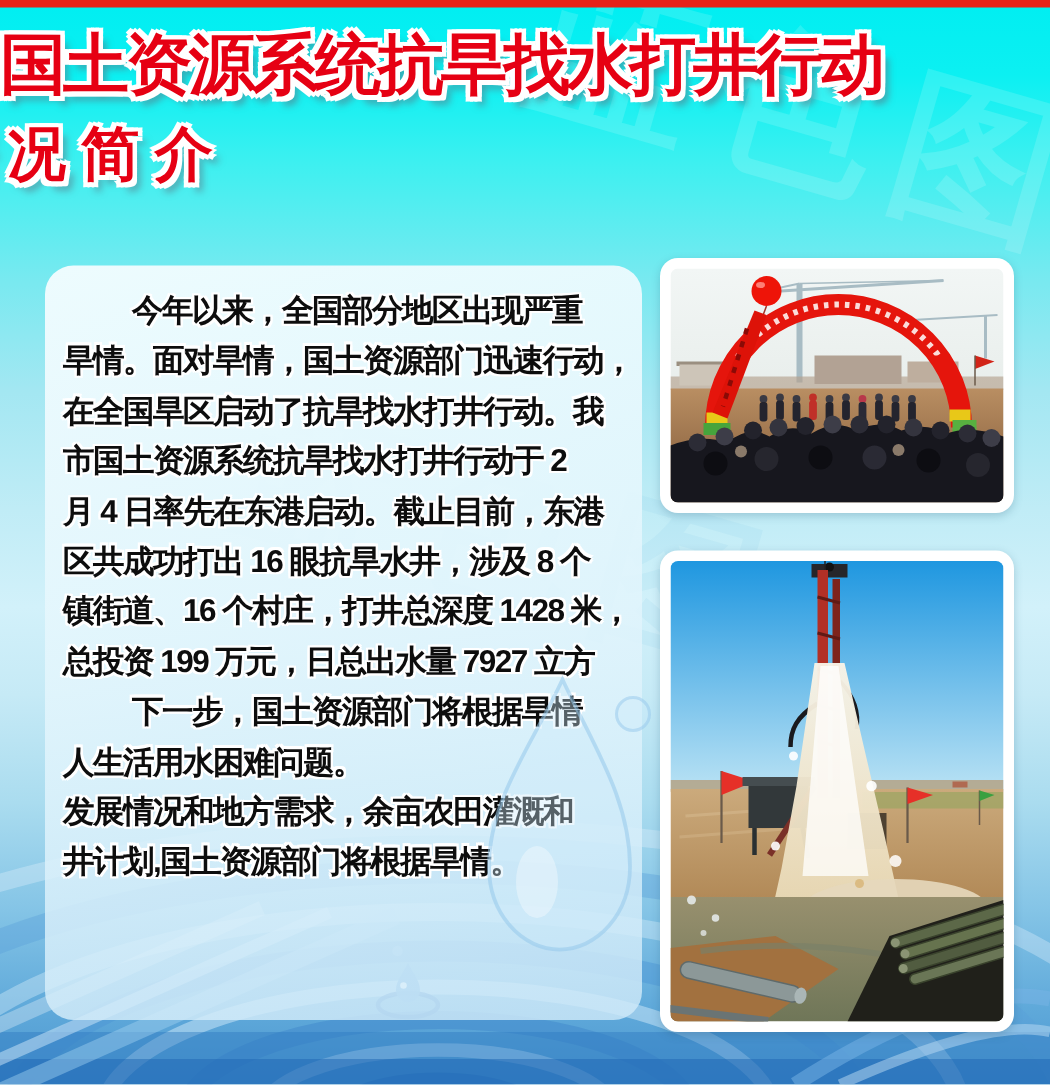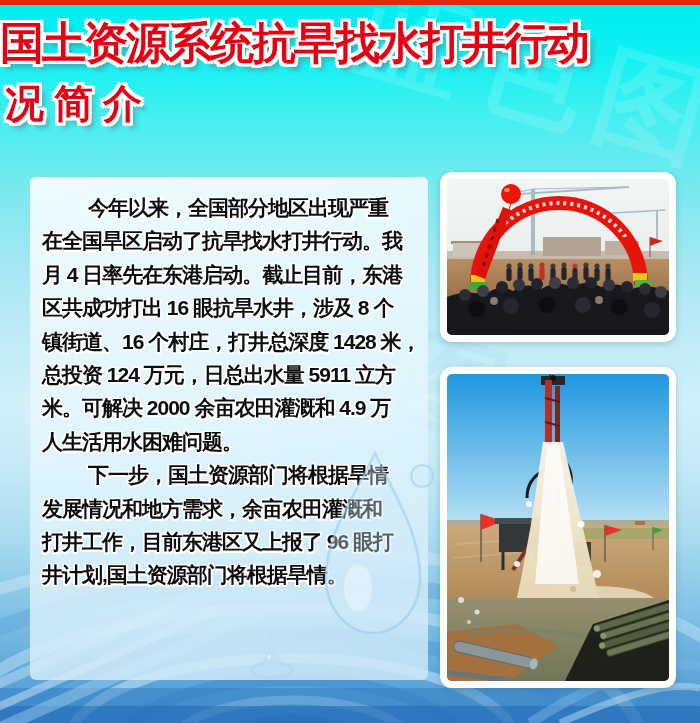--- a/index.html
+++ b/index.html
@@ -37,7 +37,7 @@
   }
   .panel{
     position:absolute;left:30px;top:177px;width:398px;height:503px;
-    border-radius:6px;z-index:3;
+    border-radius:19px;z-index:3;
     background:linear-gradient(168deg,rgba(244,253,255,0.95) 0%,rgba(229,247,253,0.9) 40%,rgba(208,234,249,0.8) 100%);
   }
   .ptext{position:relative;z-index:5;padding:14px 6px 0 12px;}

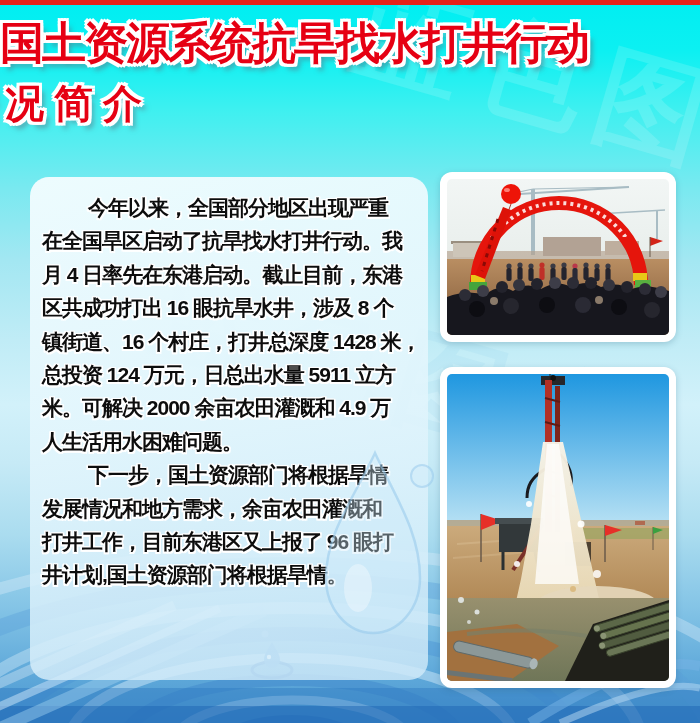--- a/index.html
+++ b/index.html
@@ -105,6 +105,7 @@
   <div class="panel">
     <div class="ptext">
       <div class="bl indent">今年以来，全国部分地区出现严重</div>
+      <div class="bl">旱情。面对旱情，国土资源部门迅速行动，</div>
       <div class="bl">在全国旱区启动了抗旱找水打井行动。我</div>
       <div class="bl">月 4 日率先在东港启动。截止目前，东港</div>
       <div class="bl">区共成功打出 16 眼抗旱水井，涉及 8 个</div>

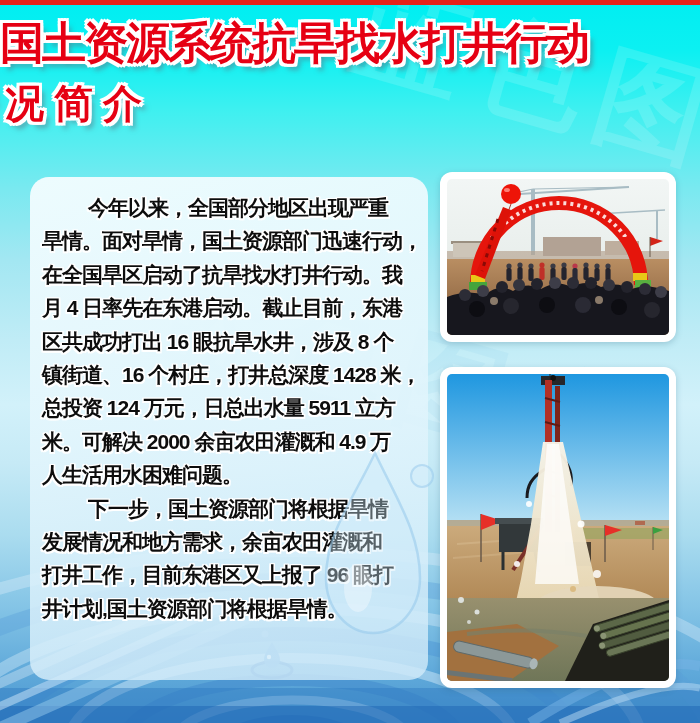--- a/index.html
+++ b/index.html
@@ -107,6 +107,7 @@
       <div class="bl indent">今年以来，全国部分地区出现严重</div>
       <div class="bl">旱情。面对旱情，国土资源部门迅速行动，</div>
       <div class="bl">在全国旱区启动了抗旱找水打井行动。我</div>
+      <div class="bl">市国土资源系统抗旱找水打井行动于 2</div>
       <div class="bl">月 4 日率先在东港启动。截止目前，东港</div>
       <div class="bl">区共成功打出 16 眼抗旱水井，涉及 8 个</div>
       <div class="bl">镇街道、16 个村庄，打井总深度 1428 米，</div>

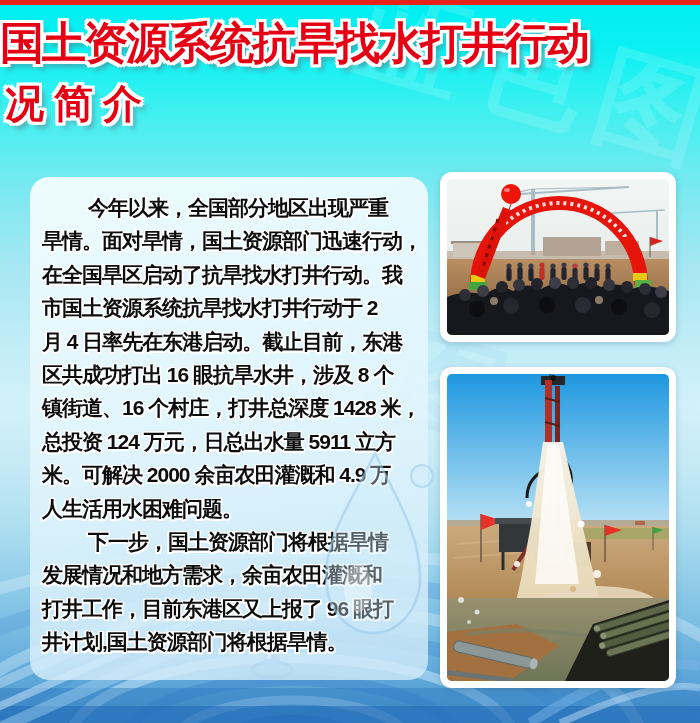--- a/index.html
+++ b/index.html
@@ -111,7 +111,7 @@
       <div class="bl">月 4 日率先在东港启动。截止目前，东港</div>
       <div class="bl">区共成功打出 16 眼抗旱水井，涉及 8 个</div>
       <div class="bl">镇街道、16 个村庄，打井总深度 1428 米，</div>
-      <div class="bl">总投资 124 万元，日总出水量 5911 立方</div>
+      <div class="bl">总投资 199 万元，日总出水量 7927 立方</div>
       <div class="bl">米。可解决 2000 余亩农田灌溉和 4.9 万</div>
       <div class="bl">人生活用水困难问题。</div>
       <div class="bl indent">下一步，国土资源部门将根据旱情</div>

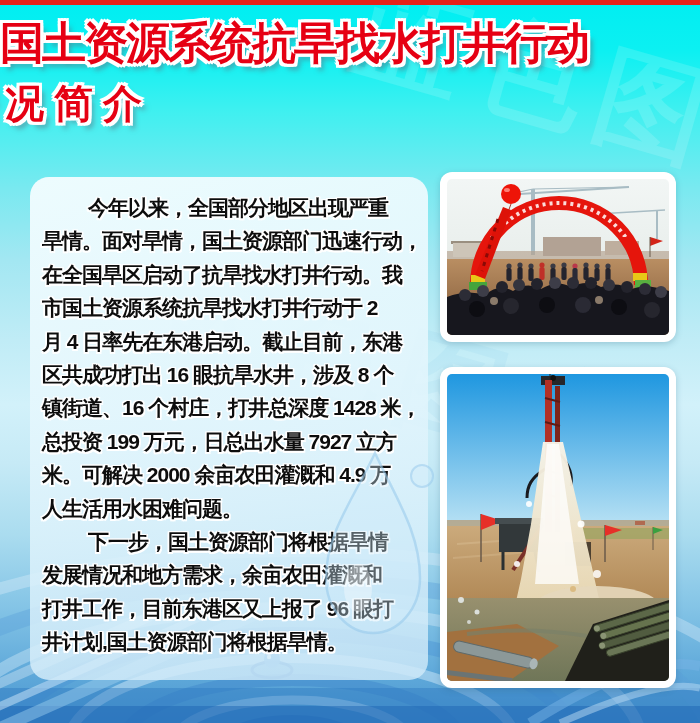--- a/index.html
+++ b/index.html
@@ -112,7 +112,6 @@
       <div class="bl">区共成功打出 16 眼抗旱水井，涉及 8 个</div>
       <div class="bl">镇街道、16 个村庄，打井总深度 1428 米，</div>
       <div class="bl">总投资 199 万元，日总出水量 7927 立方</div>
-      <div class="bl">米。可解决 2000 余亩农田灌溉和 4.9 万</div>
       <div class="bl">人生活用水困难问题。</div>
       <div class="bl indent">下一步，国土资源部门将根据旱情</div>
       <div class="bl">发展情况和地方需求，余亩农田灌溉和</div>

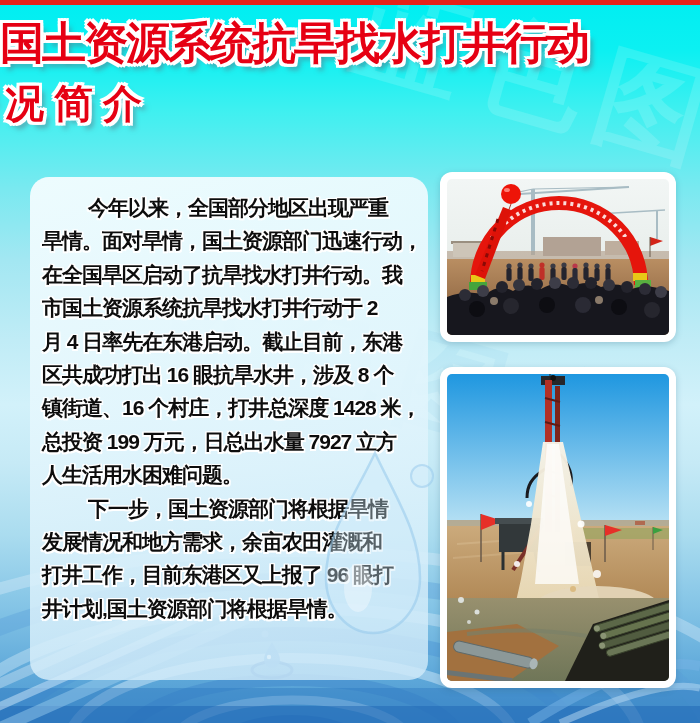--- a/index.html
+++ b/index.html
@@ -112,8 +112,8 @@
       <div class="bl">区共成功打出 16 眼抗旱水井，涉及 8 个</div>
       <div class="bl">镇街道、16 个村庄，打井总深度 1428 米，</div>
       <div class="bl">总投资 199 万元，日总出水量 7927 立方</div>
+      <div class="bl indent">下一步，国土资源部门将根据旱情</div>
       <div class="bl">人生活用水困难问题。</div>
-      <div class="bl indent">下一步，国土资源部门将根据旱情</div>
       <div class="bl">发展情况和地方需求，余亩农田灌溉和</div>
       <div class="bl">打井工作，目前东港区又上报了 96 眼打</div>
       <div class="bl">井计划,国土资源部门将根据旱情。</div>

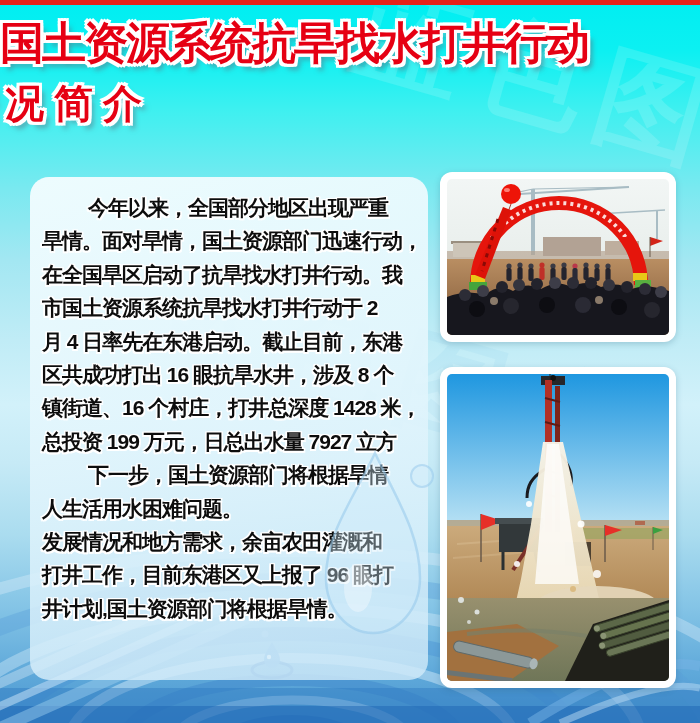--- a/index.html
+++ b/index.html
@@ -115,7 +115,6 @@
       <div class="bl indent">下一步，国土资源部门将根据旱情</div>
       <div class="bl">人生活用水困难问题。</div>
       <div class="bl">发展情况和地方需求，余亩农田灌溉和</div>
-      <div class="bl">打井工作，目前东港区又上报了 96 眼打</div>
       <div class="bl">井计划,国土资源部门将根据旱情。</div>
     </div>
   </div>

